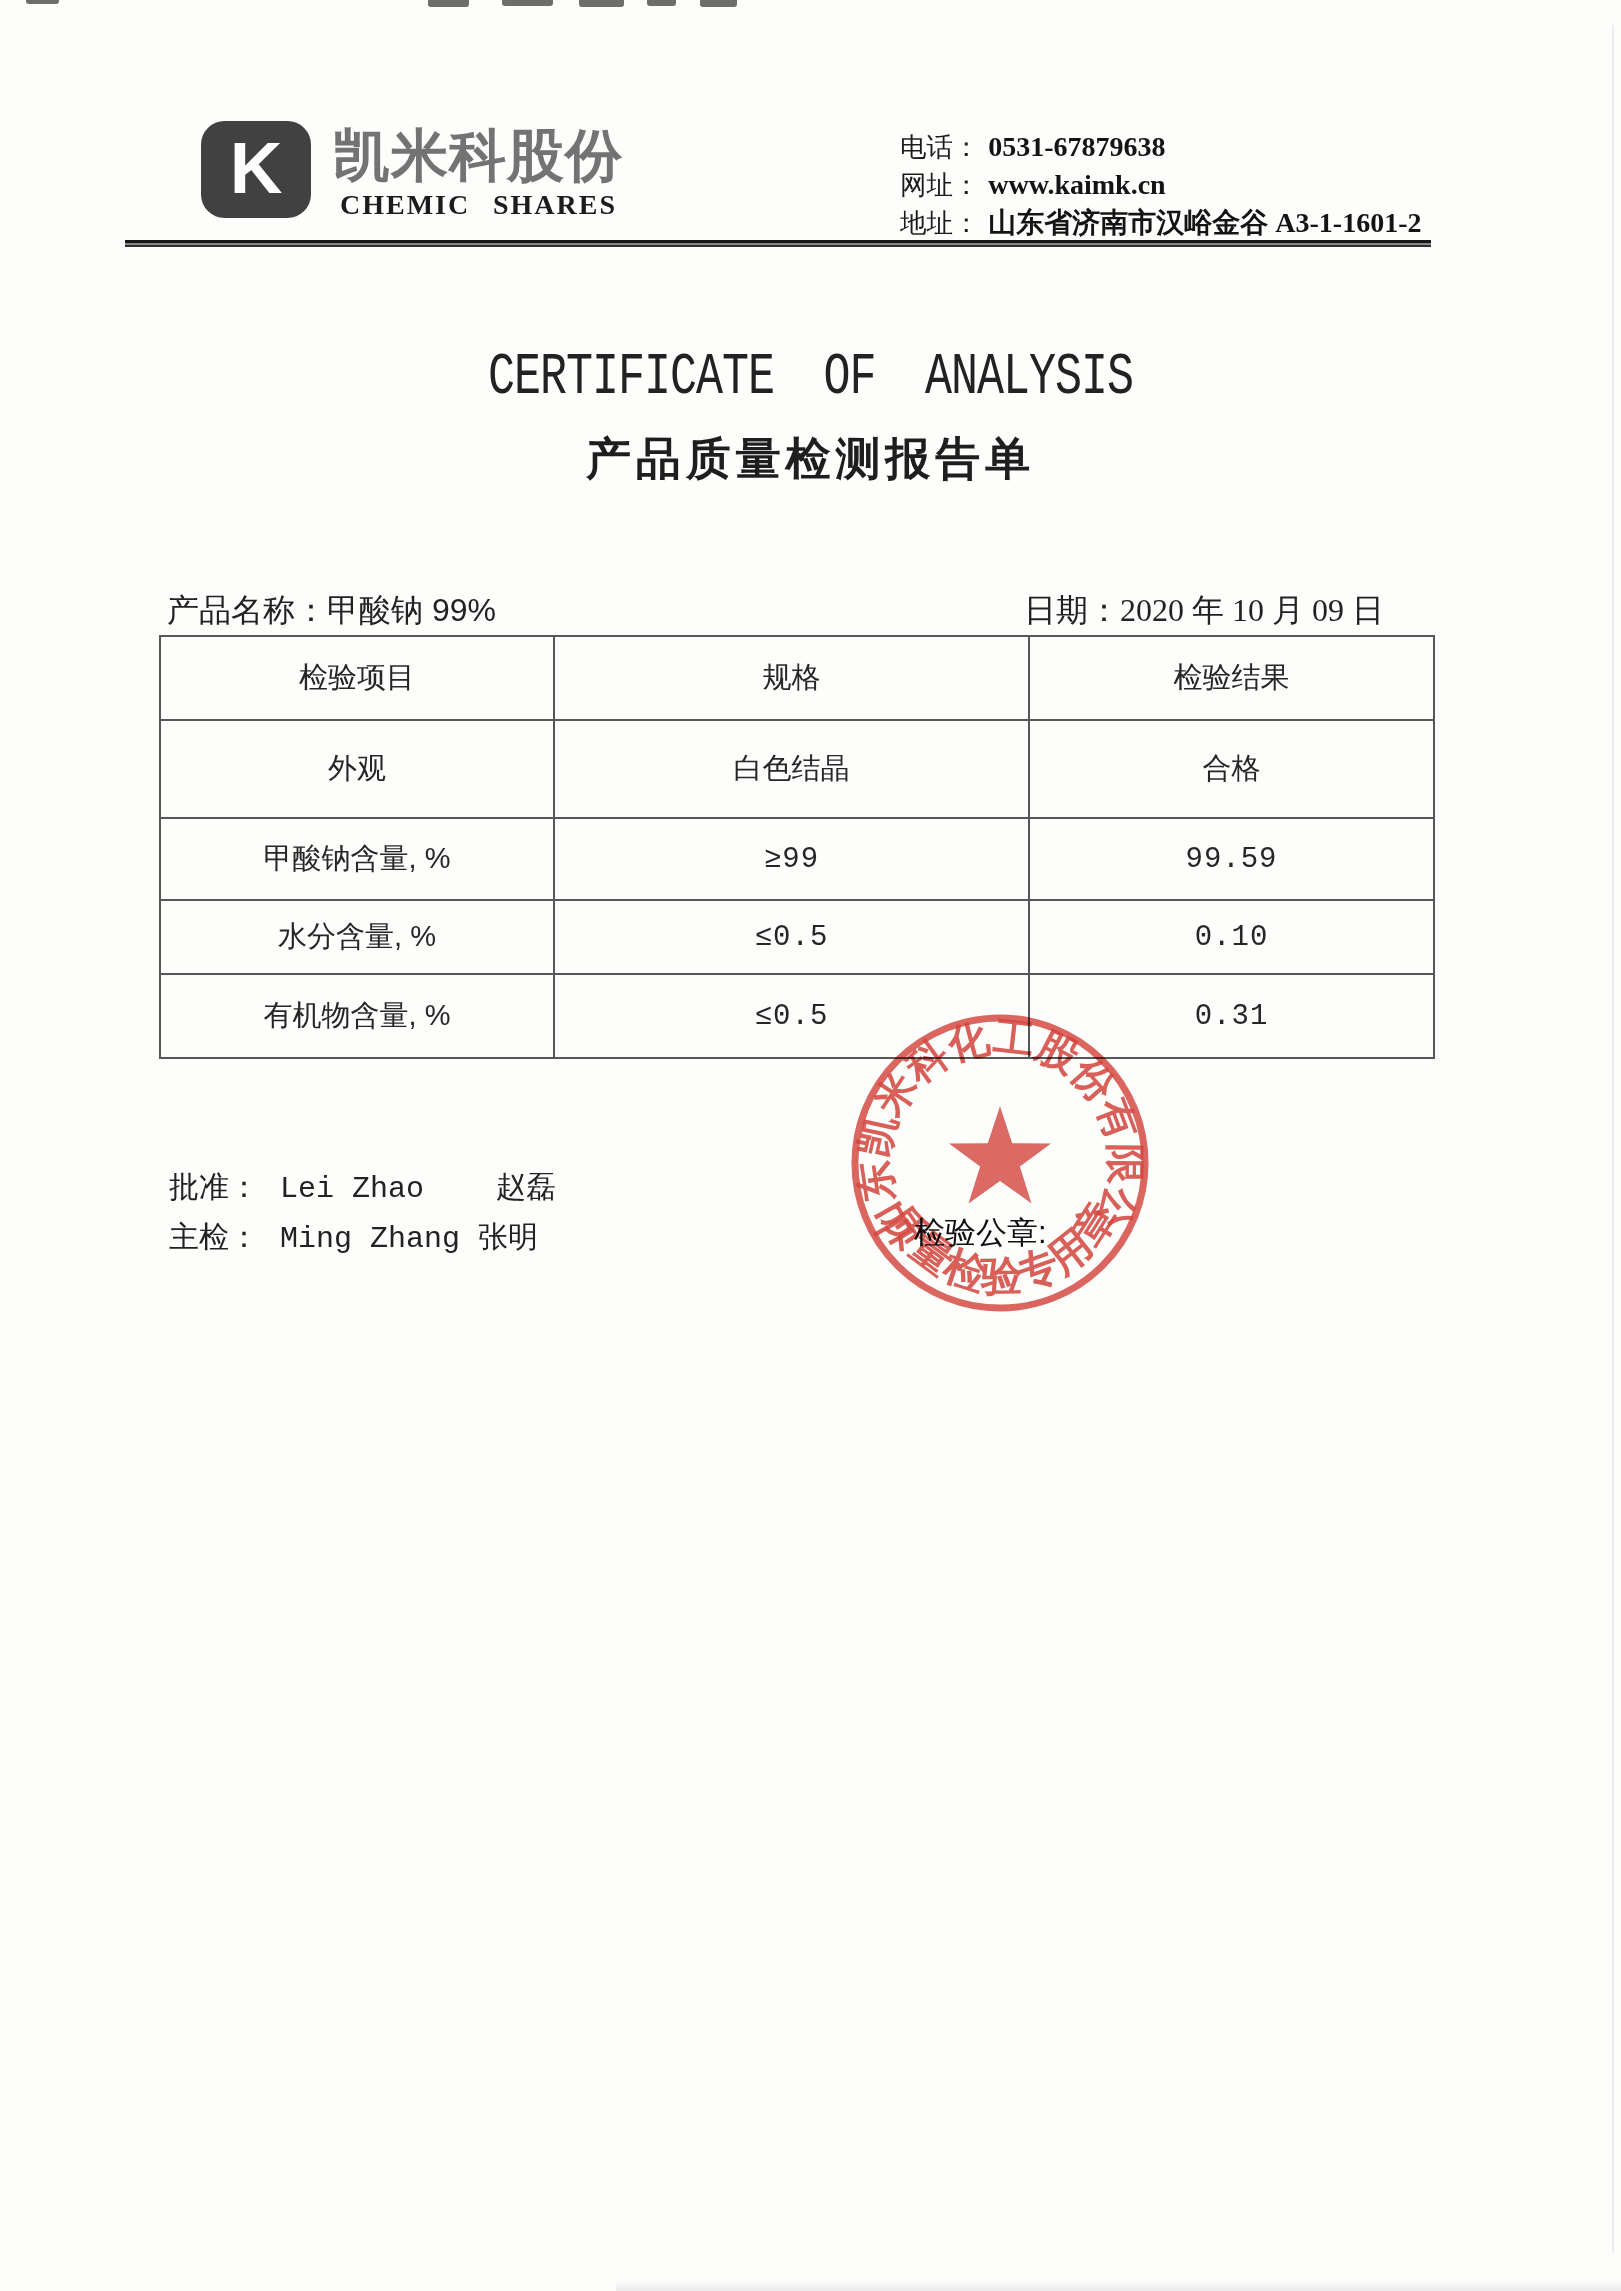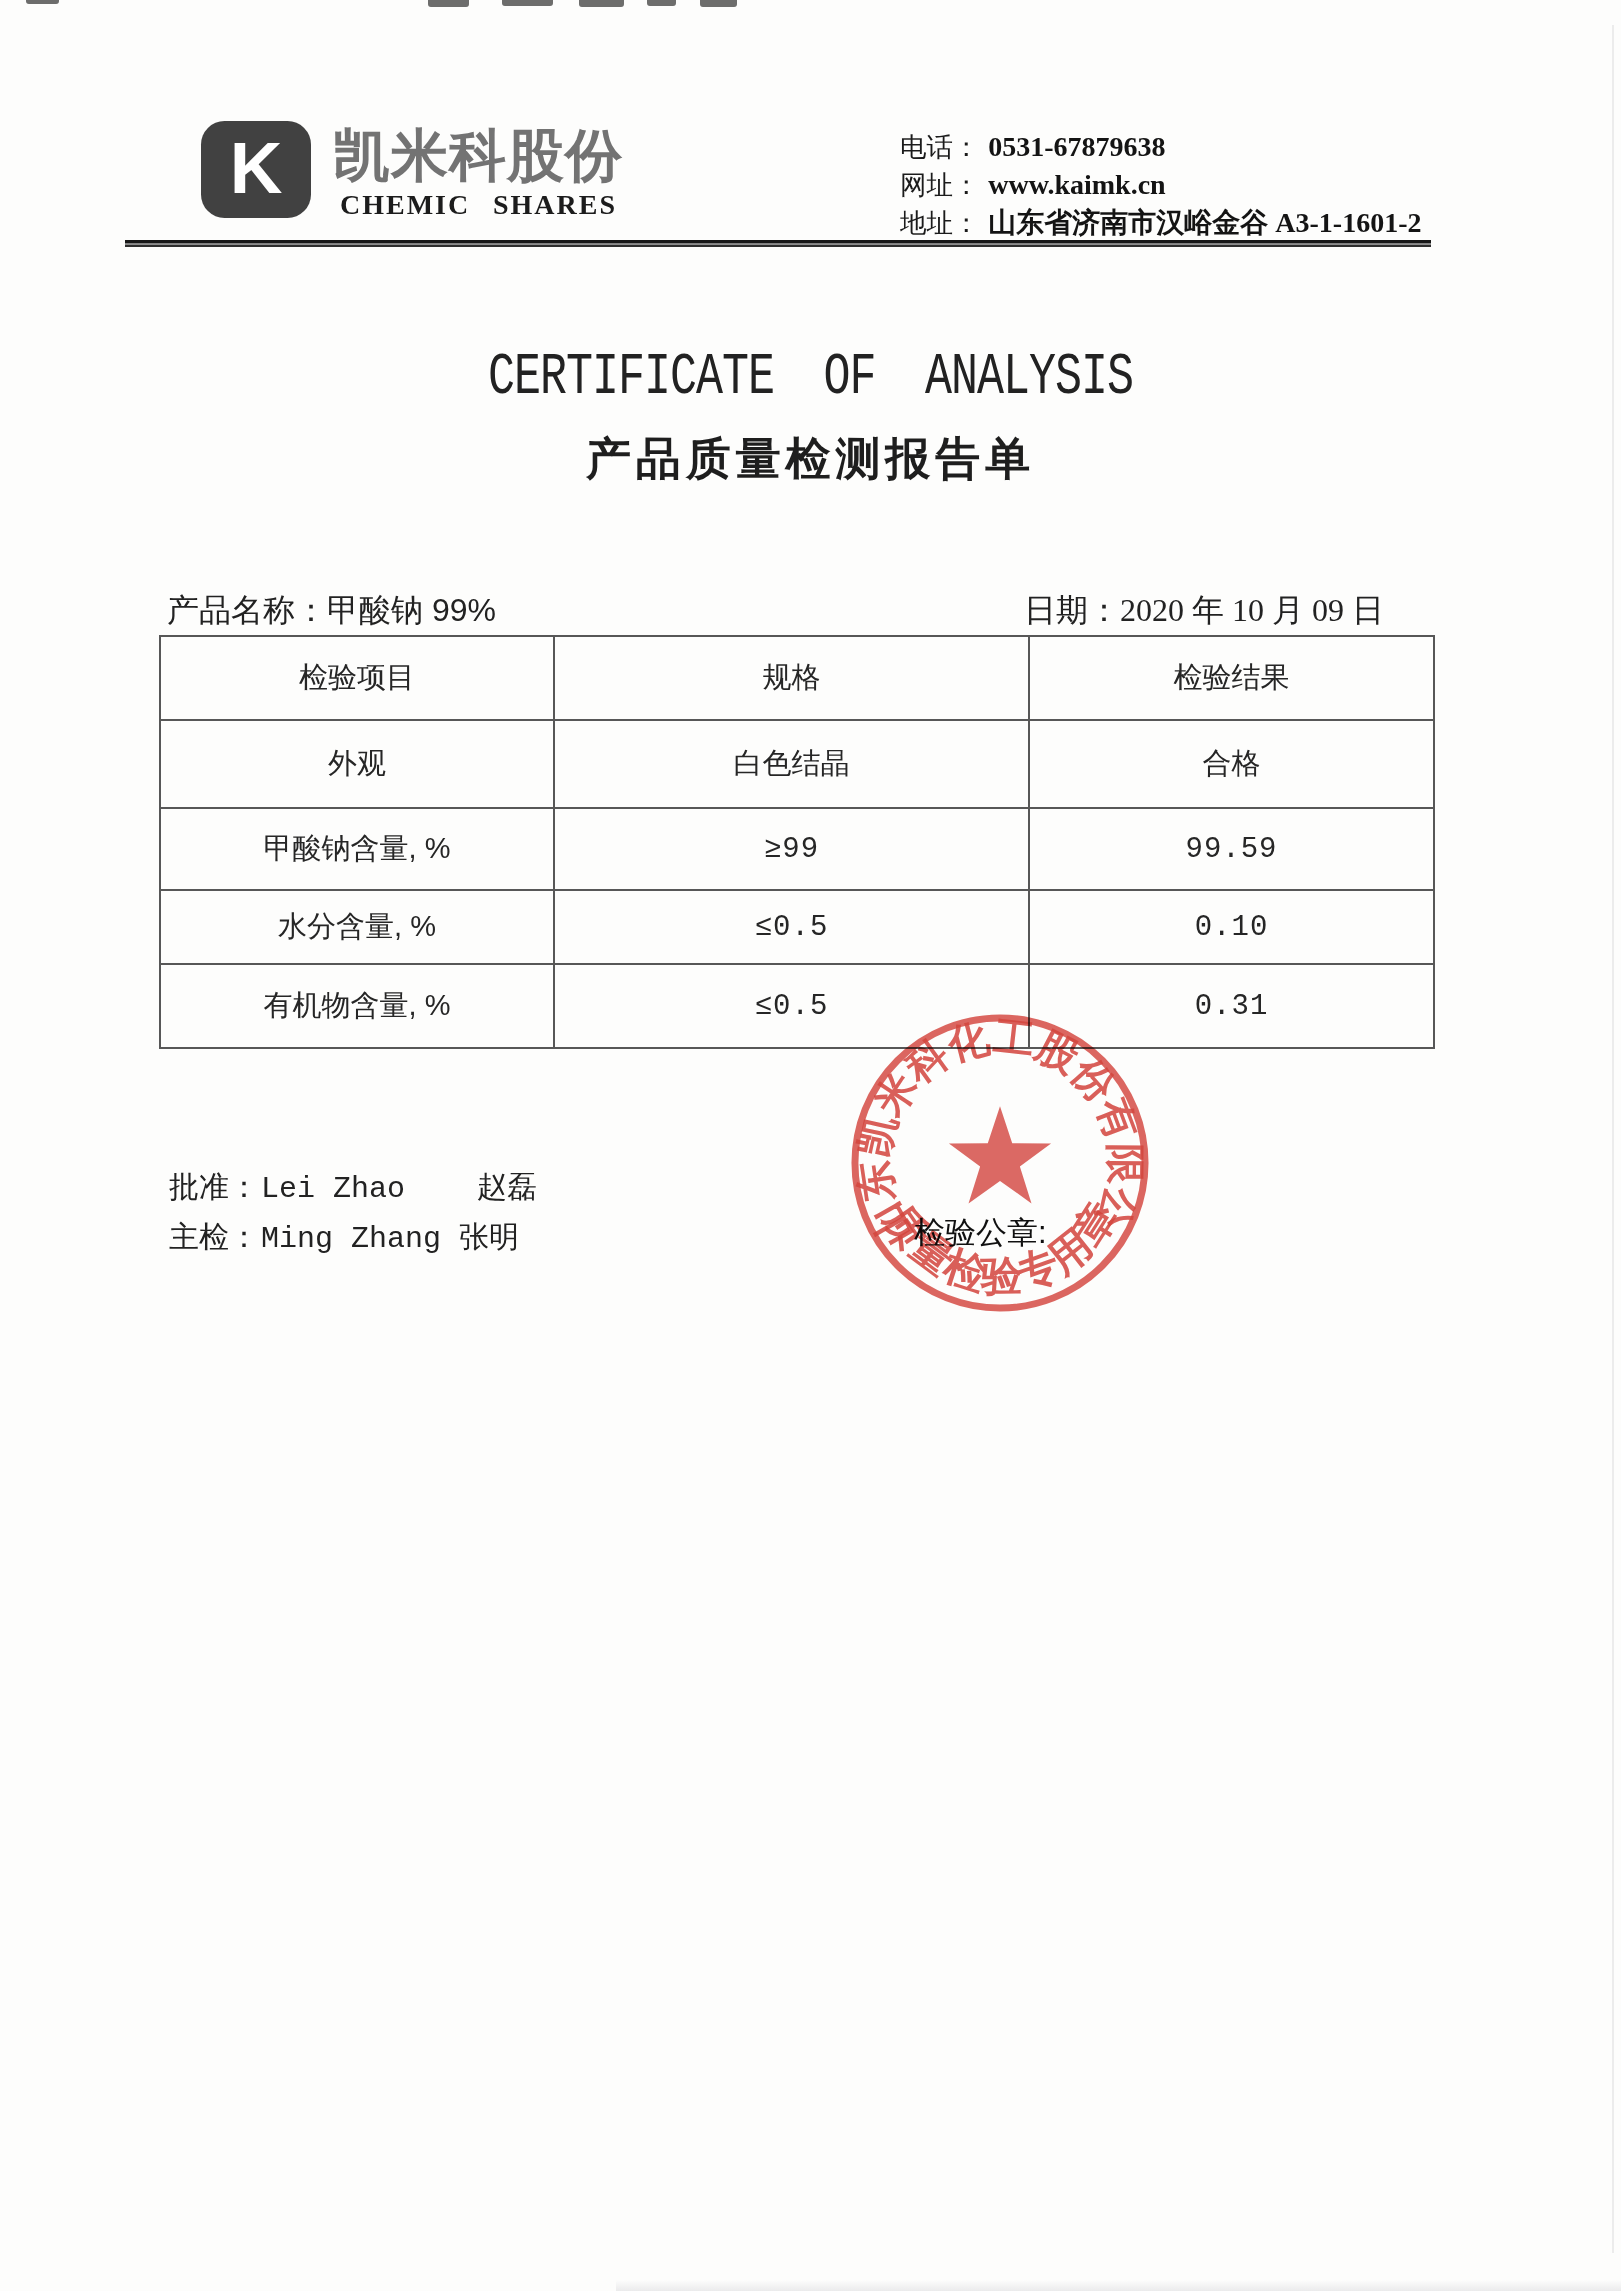--- a/index.html
+++ b/index.html
@@ -63,7 +63,7 @@
     padding:16px;
   }
   table.coa thead tr{height:84px;}
-  table.coa tbody tr:nth-child(1){height:88px;}
+  table.coa tbody tr:nth-child(1){height:98px;}
   table.coa tbody tr:nth-child(2){height:82px;}
   table.coa tbody tr:nth-child(3){height:56px;}
   table.coa tbody tr:nth-child(4){height:84px;}

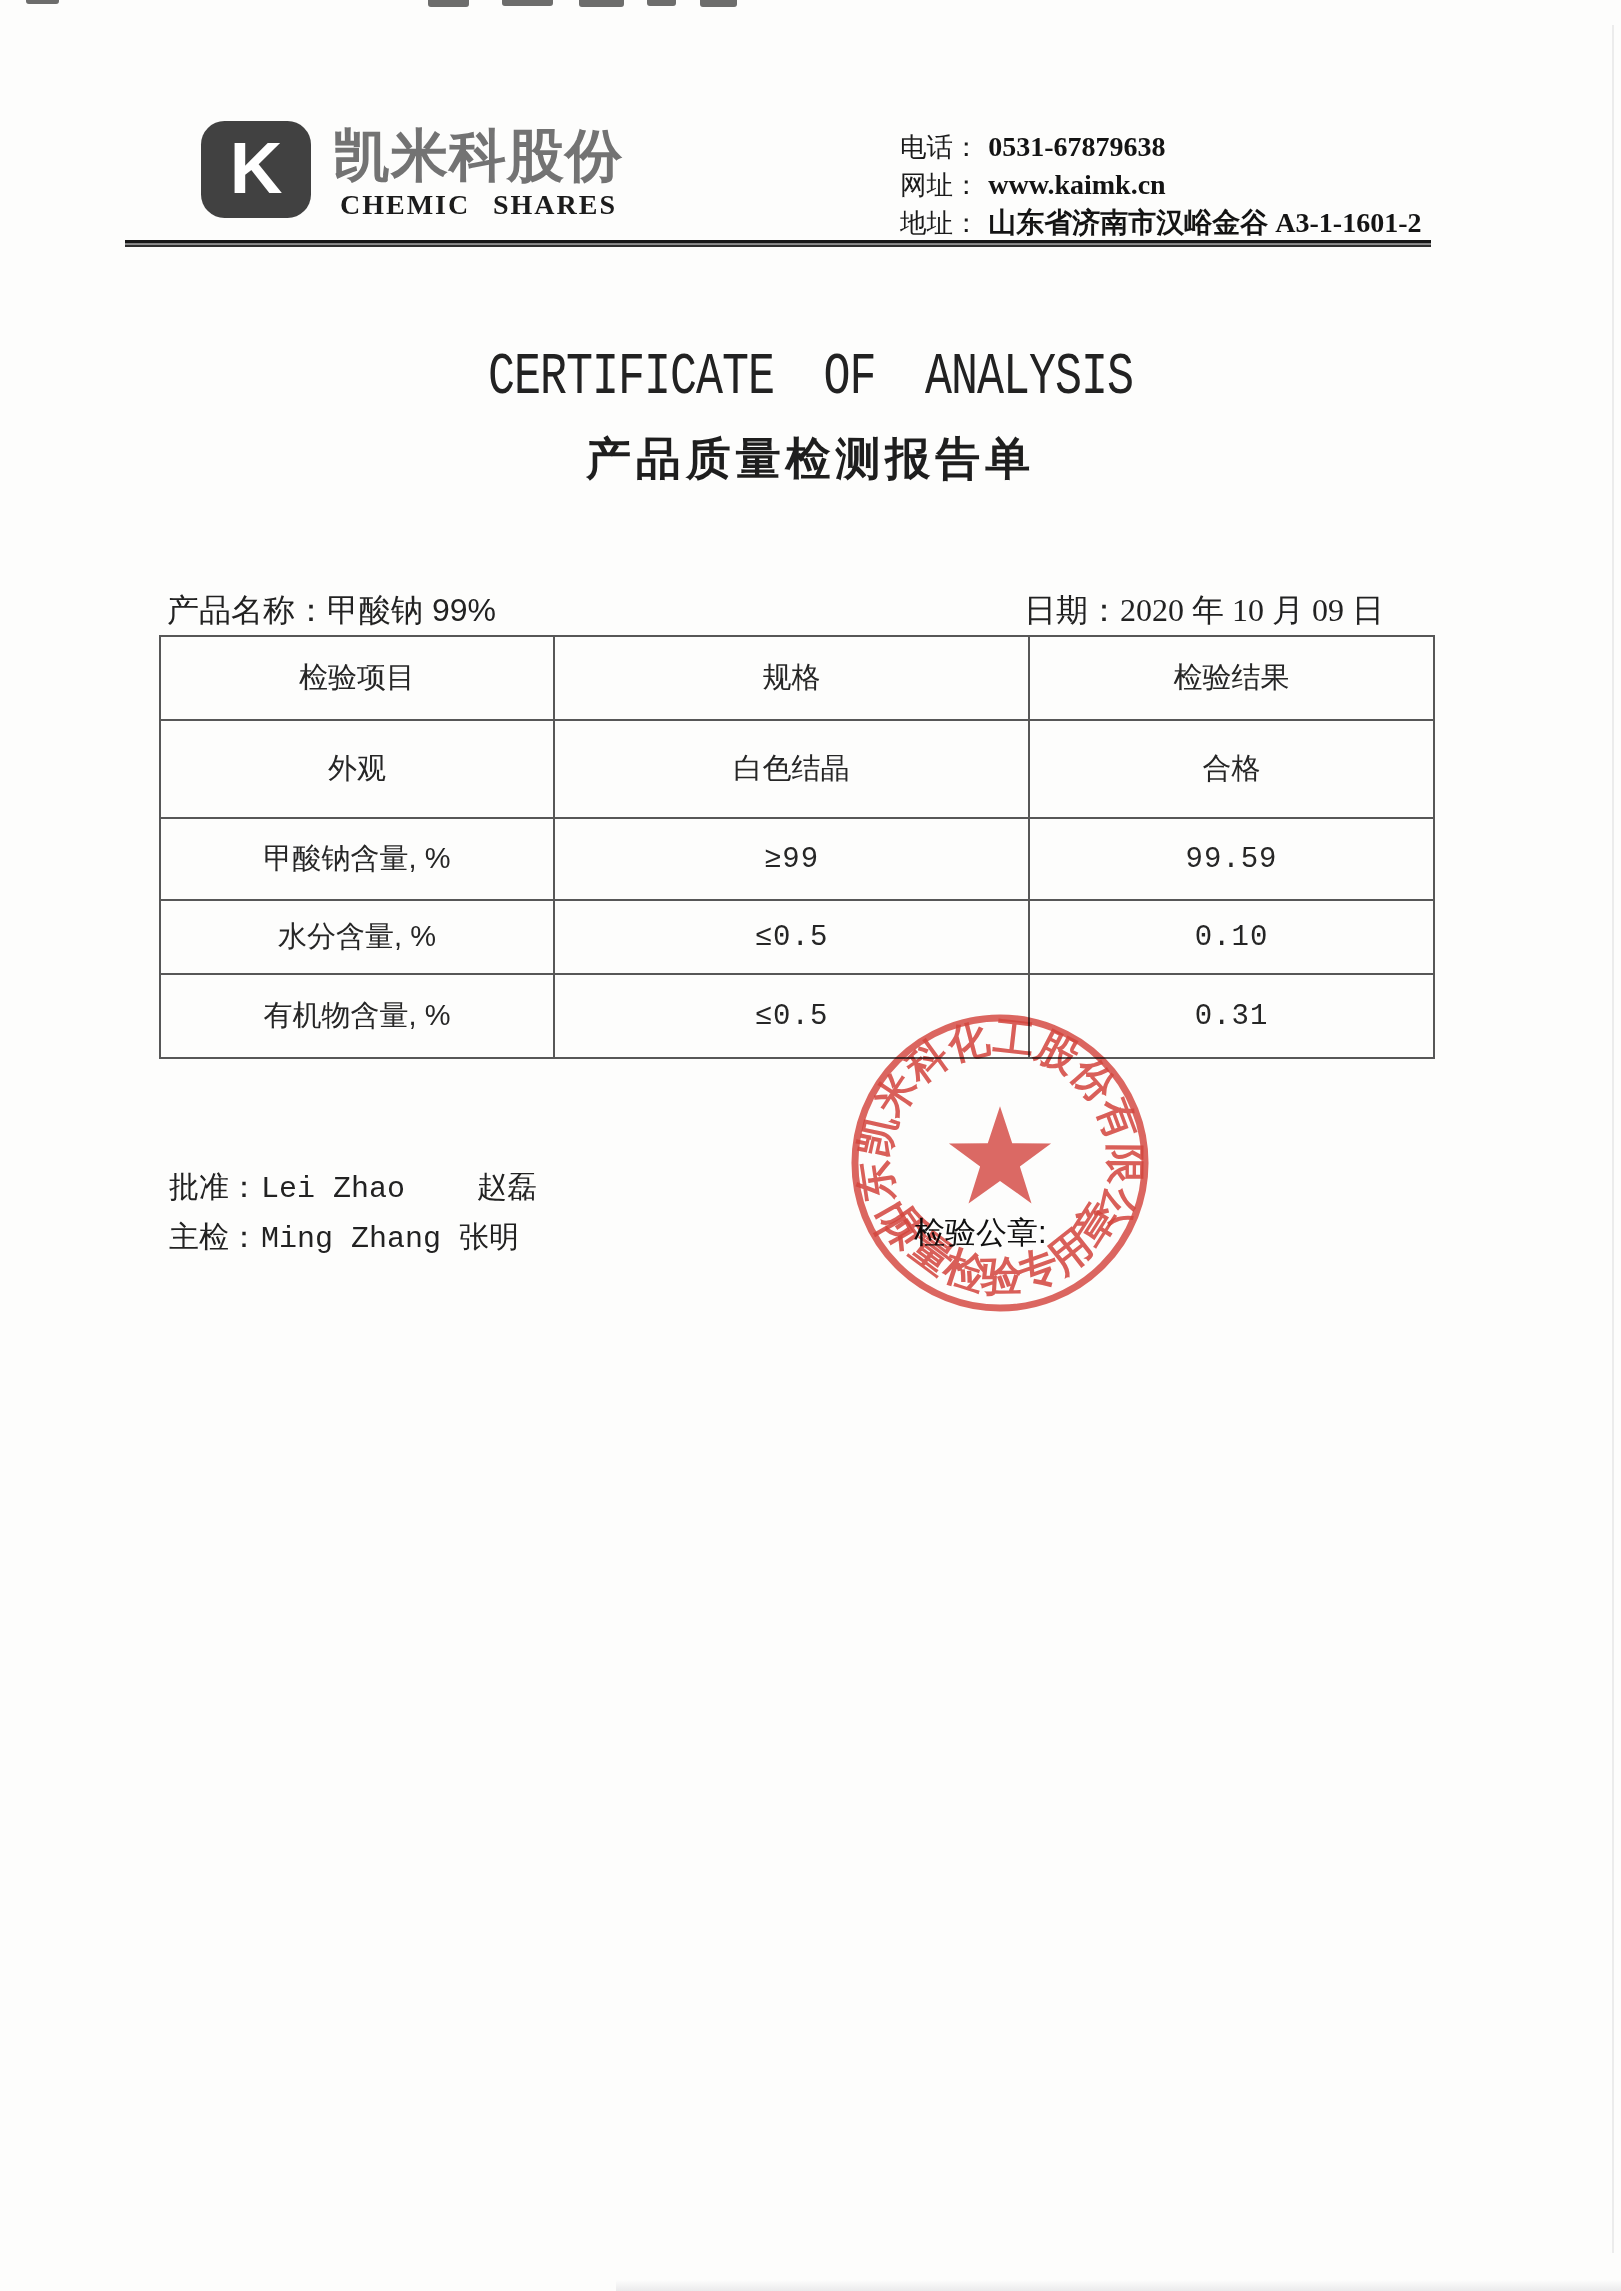--- a/index.html
+++ b/index.html
@@ -72,7 +72,7 @@
   .sig-line{position:absolute;left:169px;font-size:30px;color:#222;display:flex;}
   .sig-approve{top:1167px;}
   .sig-inspect{top:1217px;}
-  .sig-name{font-family:"Liberation Mono","DejaVu Sans Mono",monospace;white-space:pre;margin-left:2px;}
+  .sig-name{font-family:"Liberation Mono","DejaVu Sans Mono",monospace;white-space:pre;margin-left:21px;}
   .seal-caption{position:absolute;left:914px;top:1212px;font-size:31px;font-weight:500;color:#101010;z-index:1;}
   
   .stamp{

